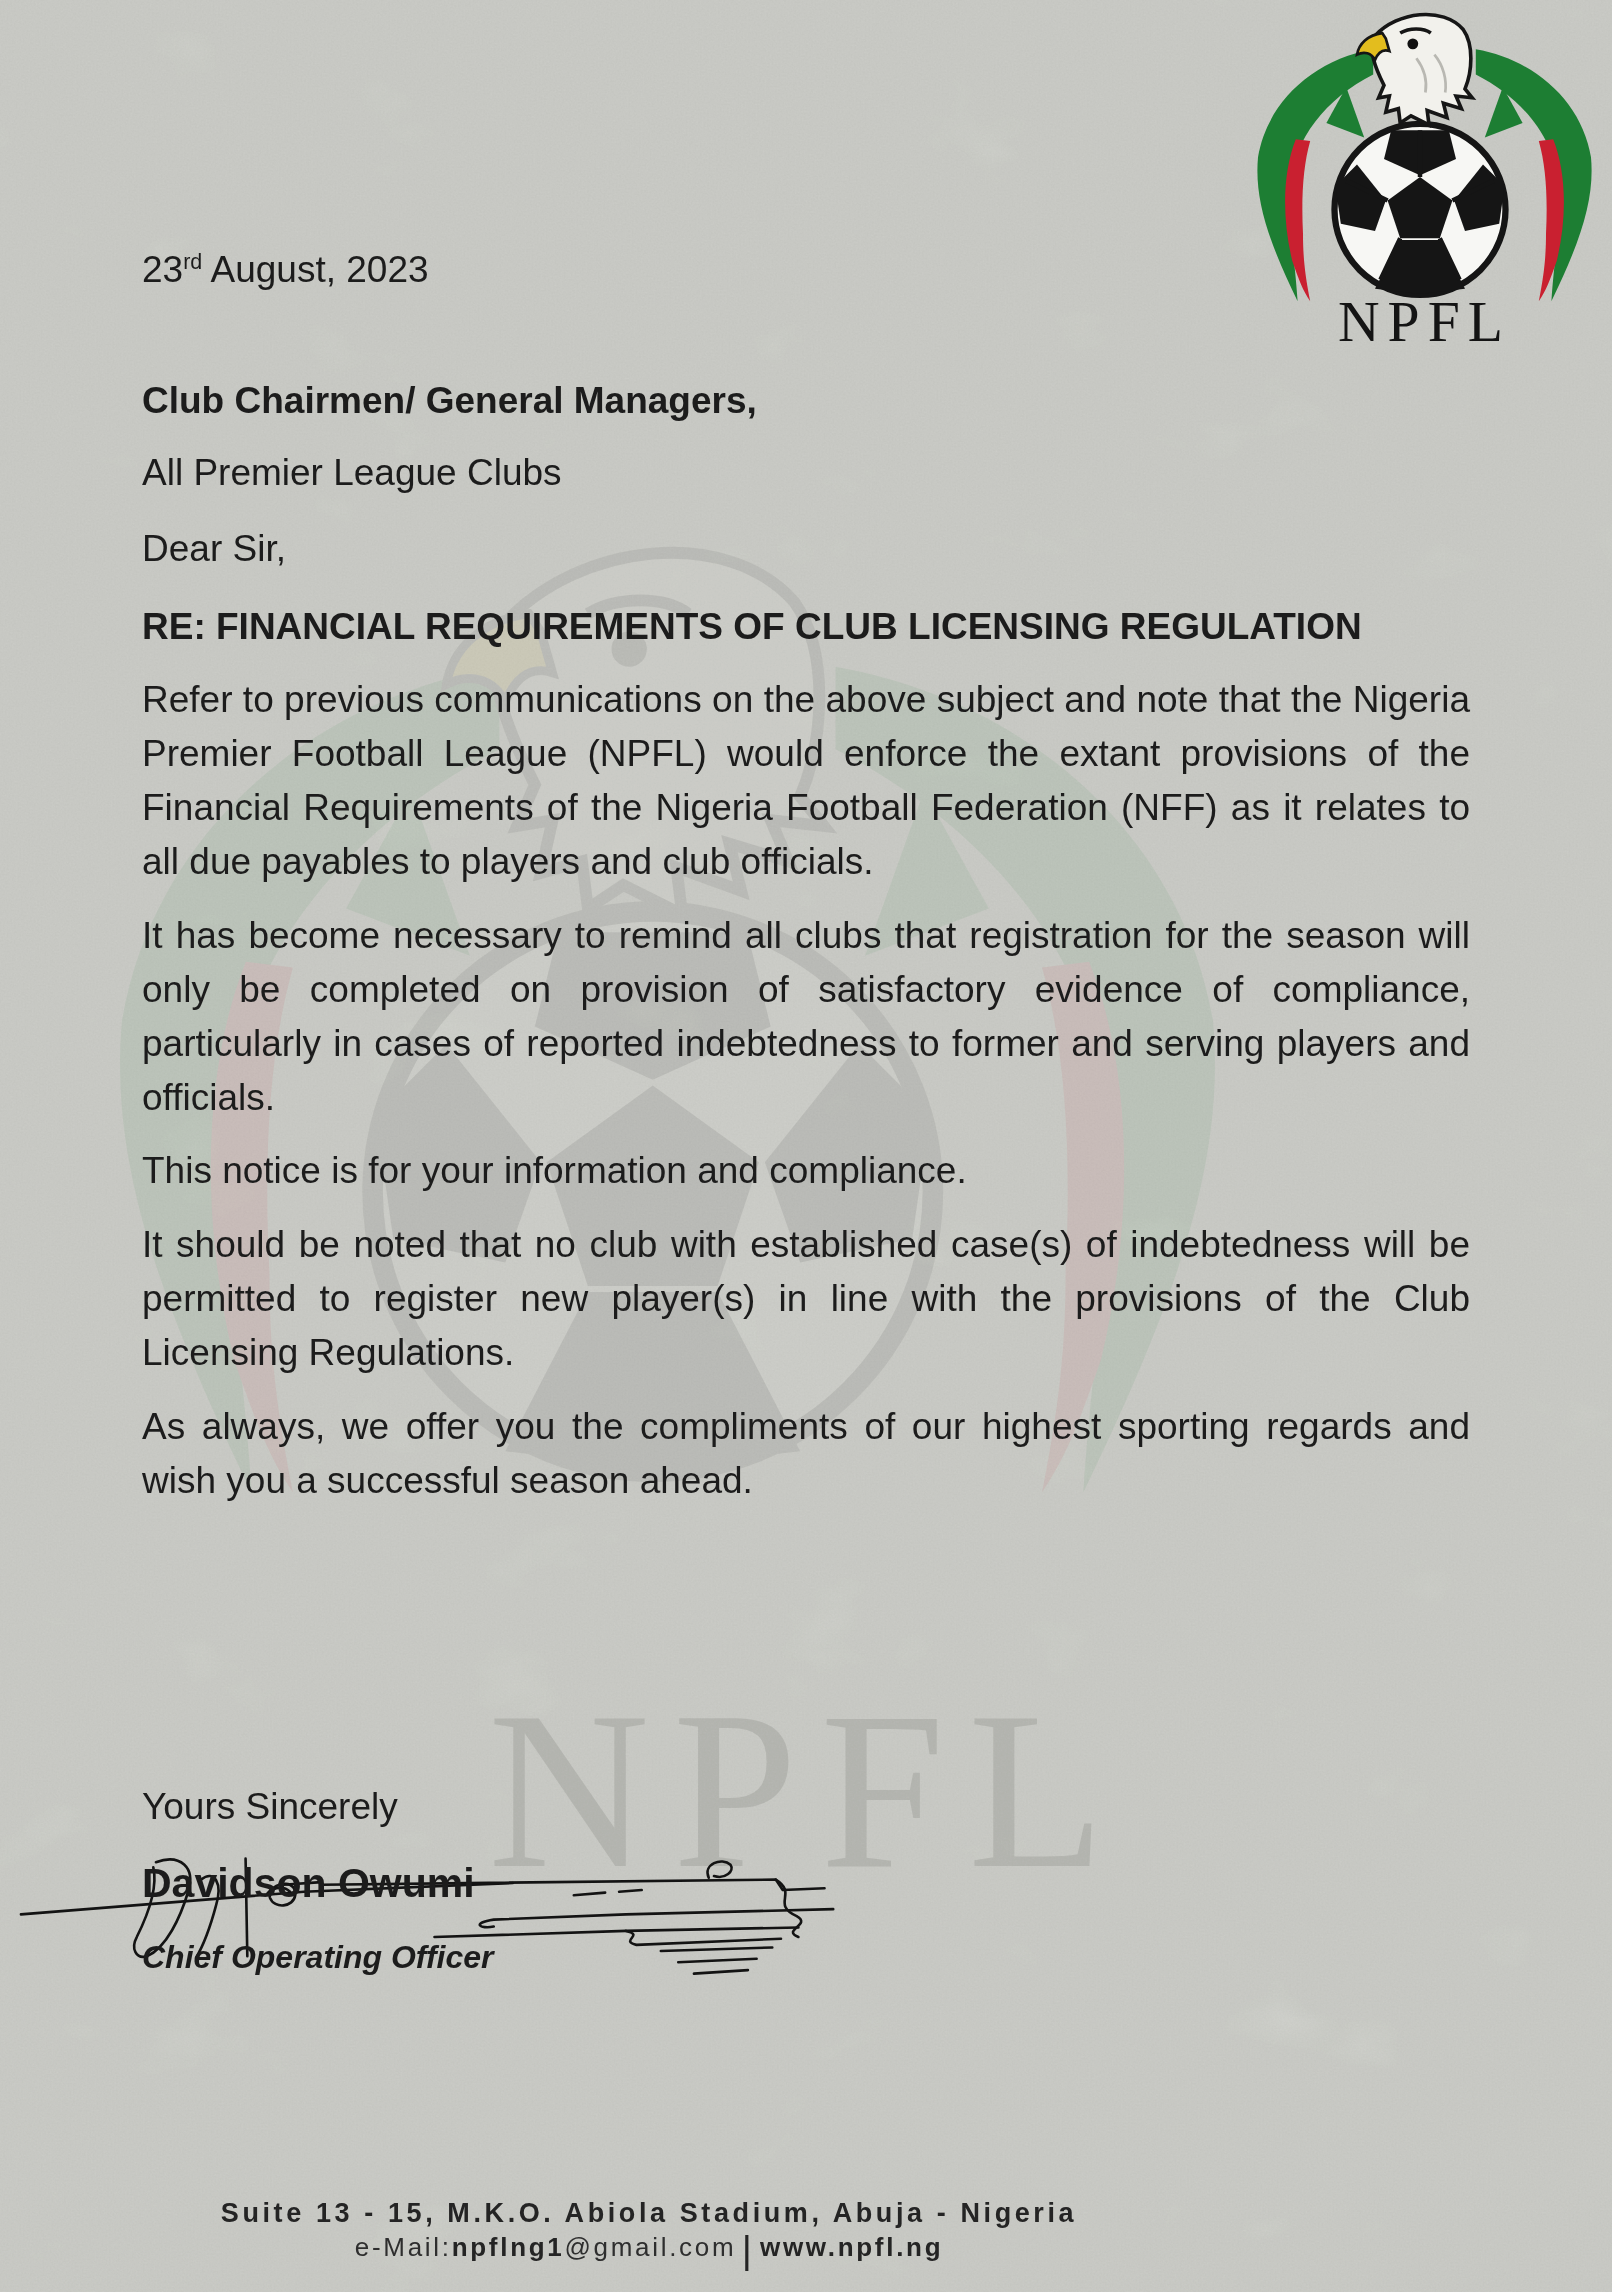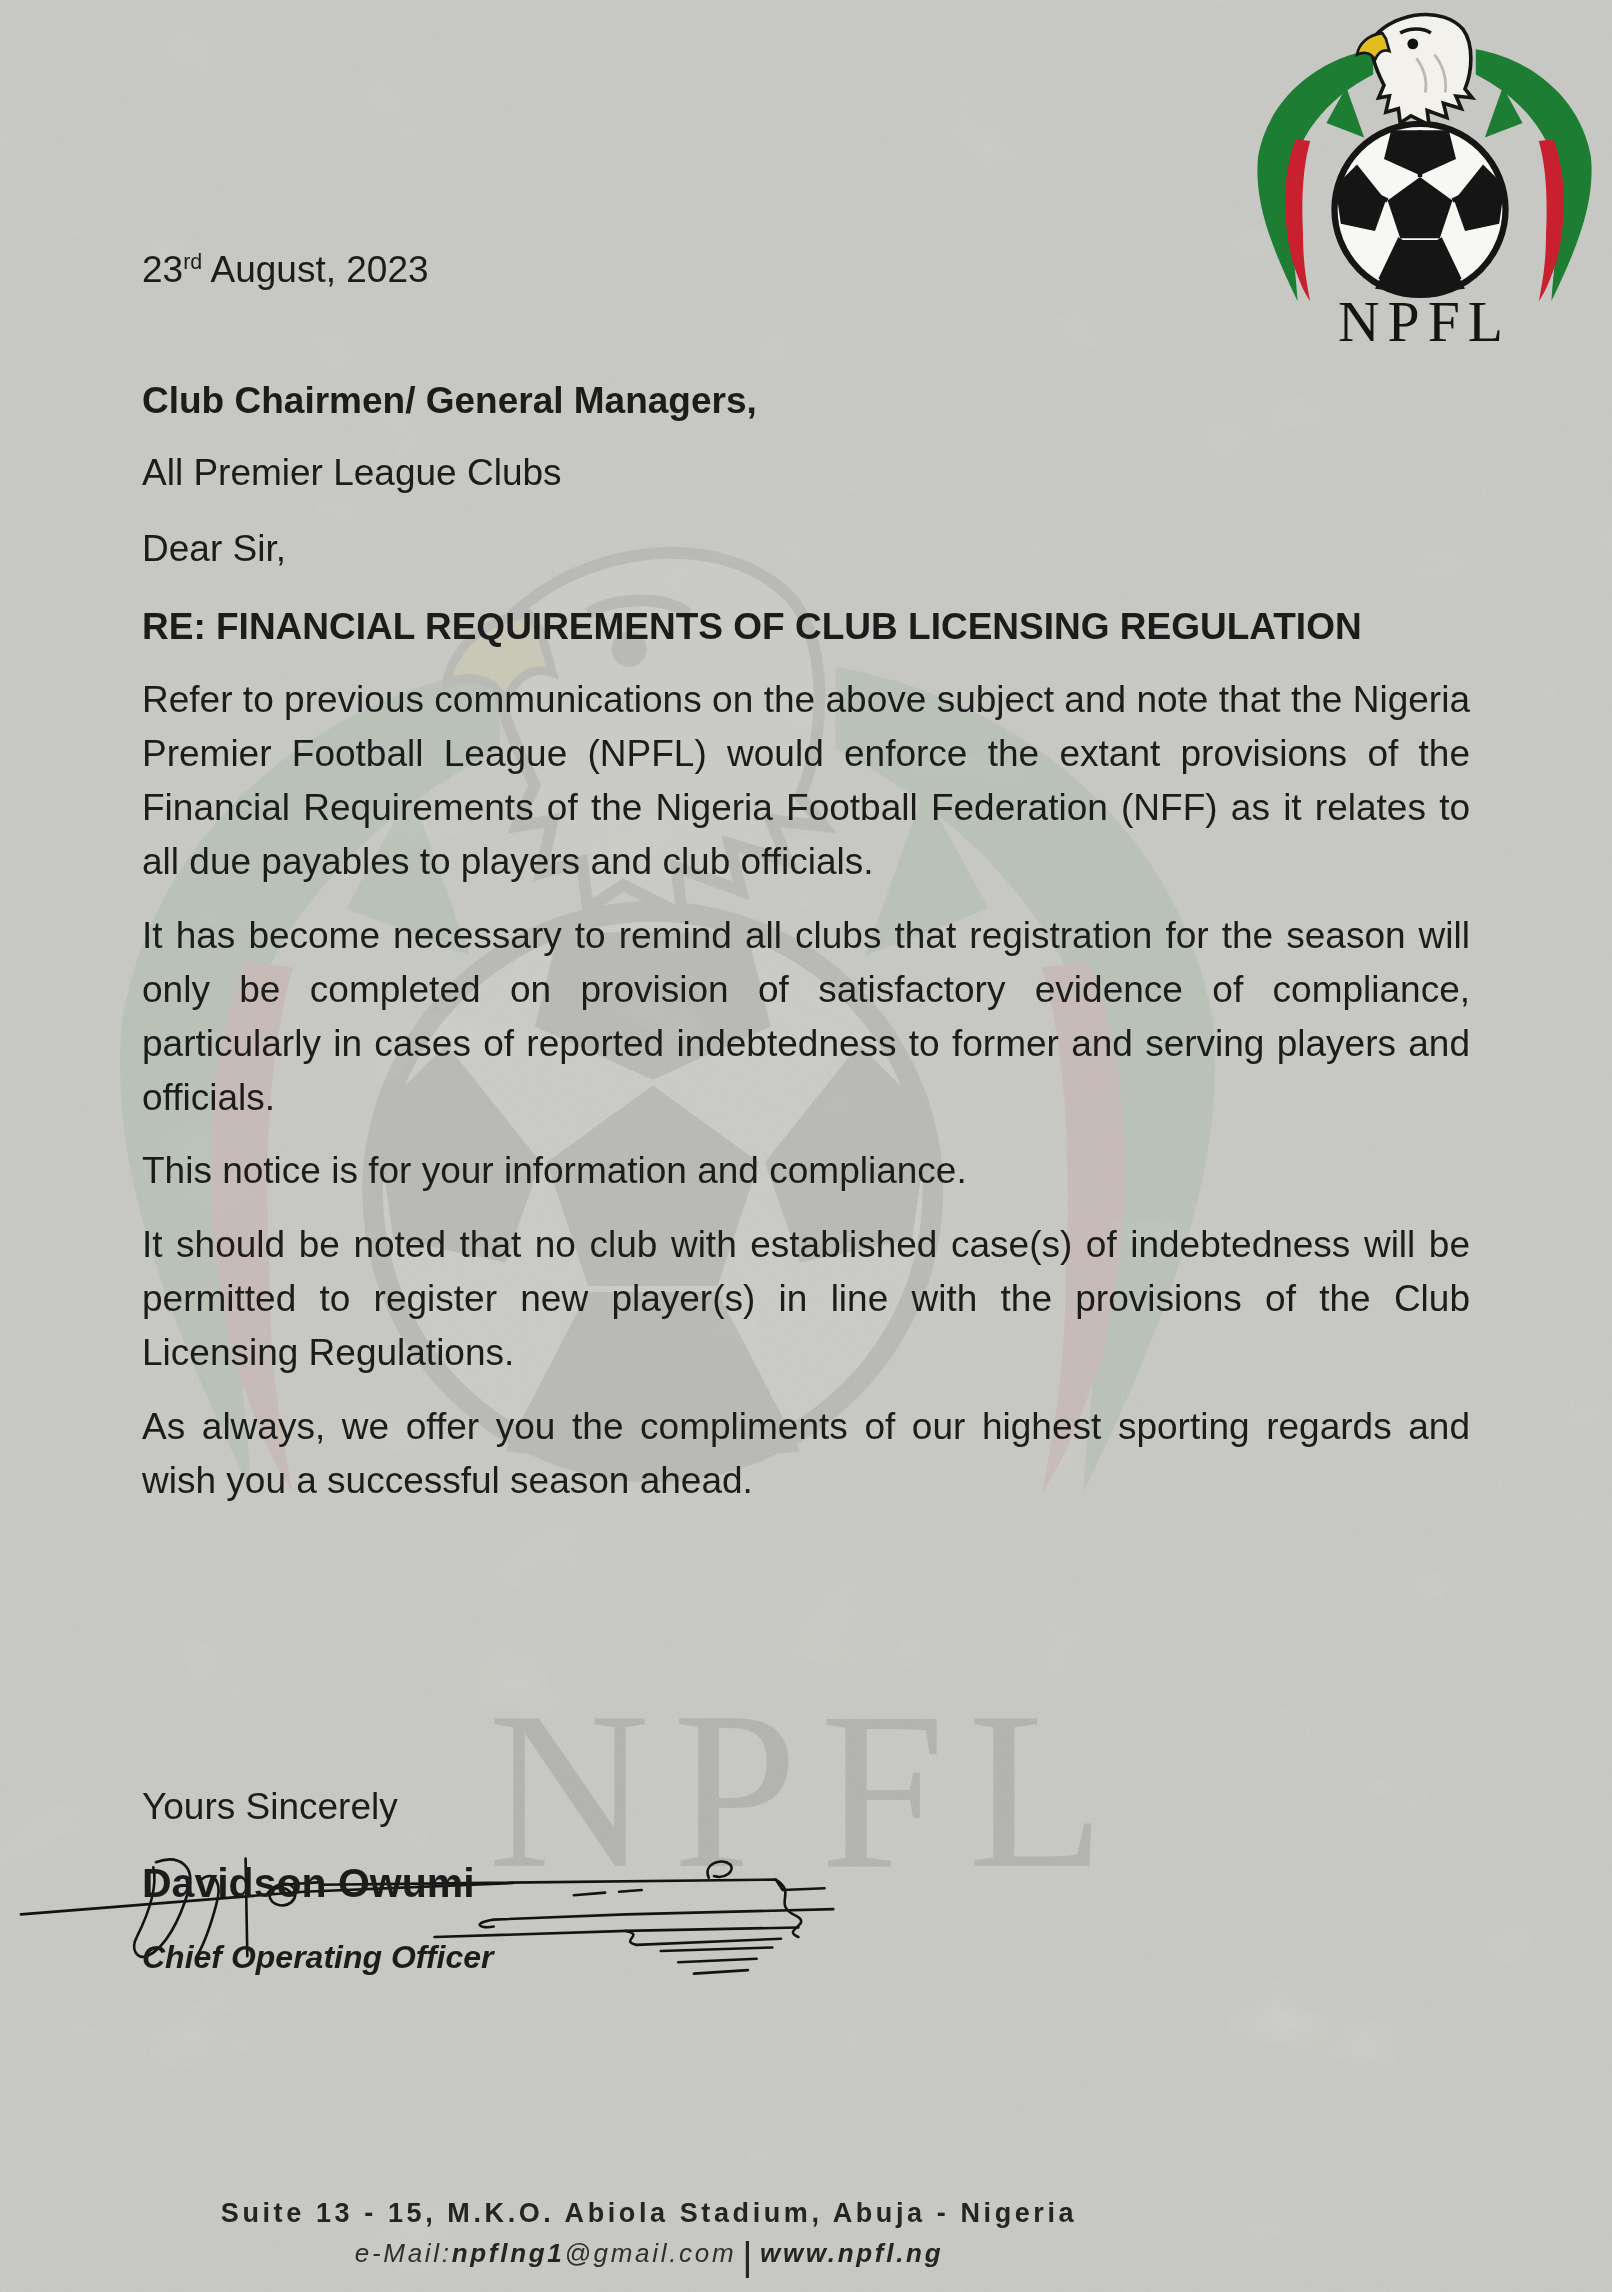--- a/index.html
+++ b/index.html
@@ -49,7 +49,7 @@
     font-size:27px;font-weight:700;letter-spacing:3.6px;line-height:34px;
   }
   .footer .f-line2{
-    font-size:26px;letter-spacing:2.7px;line-height:46px;font-weight:400;color:#2e2e2e;font-style:italic;
+    font-size:26px;letter-spacing:2.7px;line-height:34px;font-weight:400;color:#2e2e2e;
   }
   .footer .bold{font-weight:700;color:#242424;}
   .footer .sep{font-weight:300;font-size:39px;vertical-align:-7.2px;padding:0 5.4px;color:#242424;}

